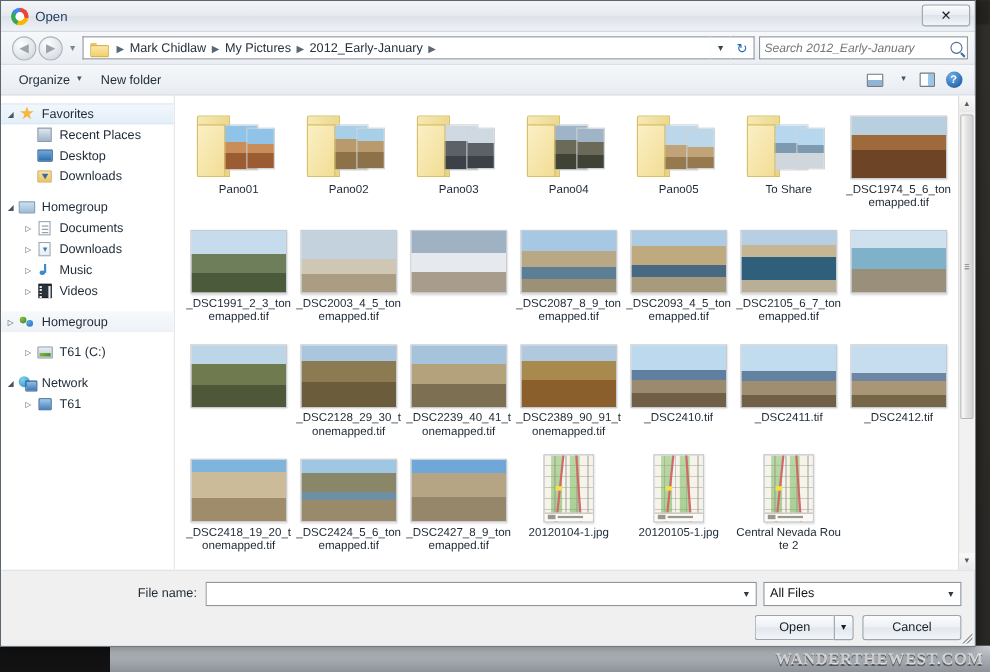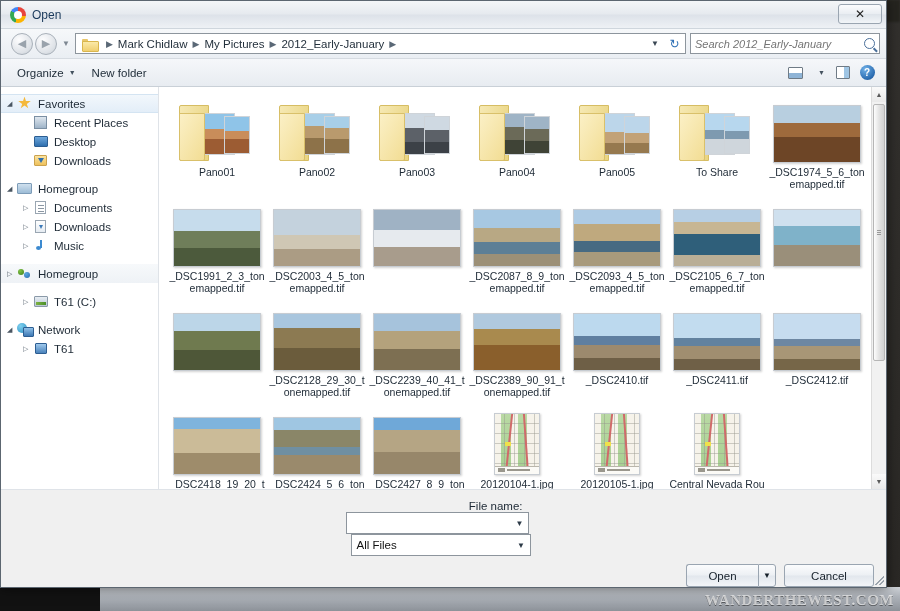--- a/index.html
+++ b/index.html
@@ -550,6 +550,13 @@
           </span>
           <span>Music</span>
         </div>
+        <div class="nav-row indent">
+          <span class="tri">▷</span>
+          <span class="nav-ico">
+            <i class="ic-vid"></i>
+          </span>
+          <span>Videos</span>
+        </div>
         <div class="nav-gap"></div>
         <div class="nav-row header hoverish">
           <span class="tri open">▷</span>

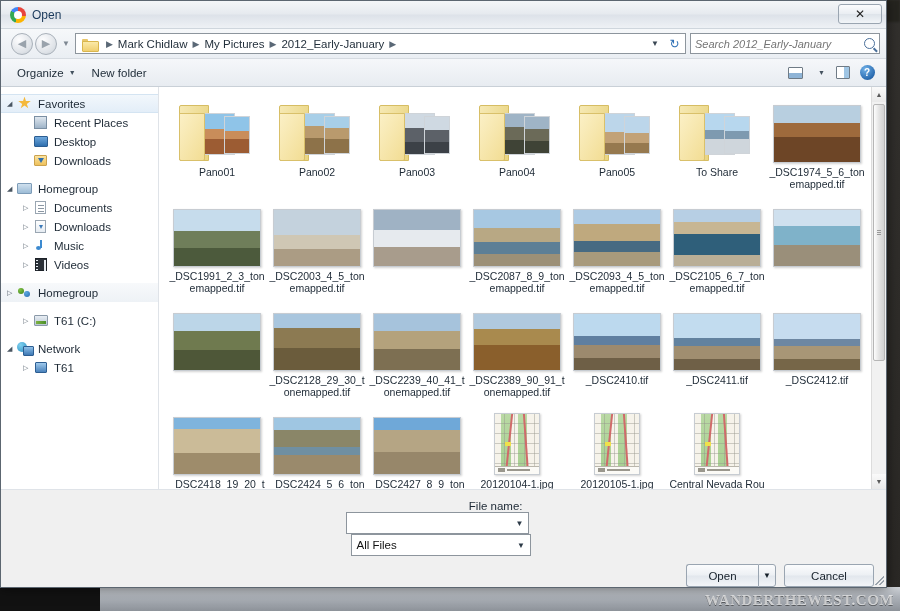--- a/index.html
+++ b/index.html
@@ -383,7 +383,7 @@
     border-top: 1px solid #dfe3e8; padding: 10px 12px 0 0;
     position: relative;
   }
-  .foot-row { display: flex; align-items: center; flex-direction: column; }
+  .foot-row { display: flex; align-items: center; }
   #fname-label {
     width: 186px; text-align: right; padding-right: 8px;
     font-size: 11.5px; color: #1d2935;

